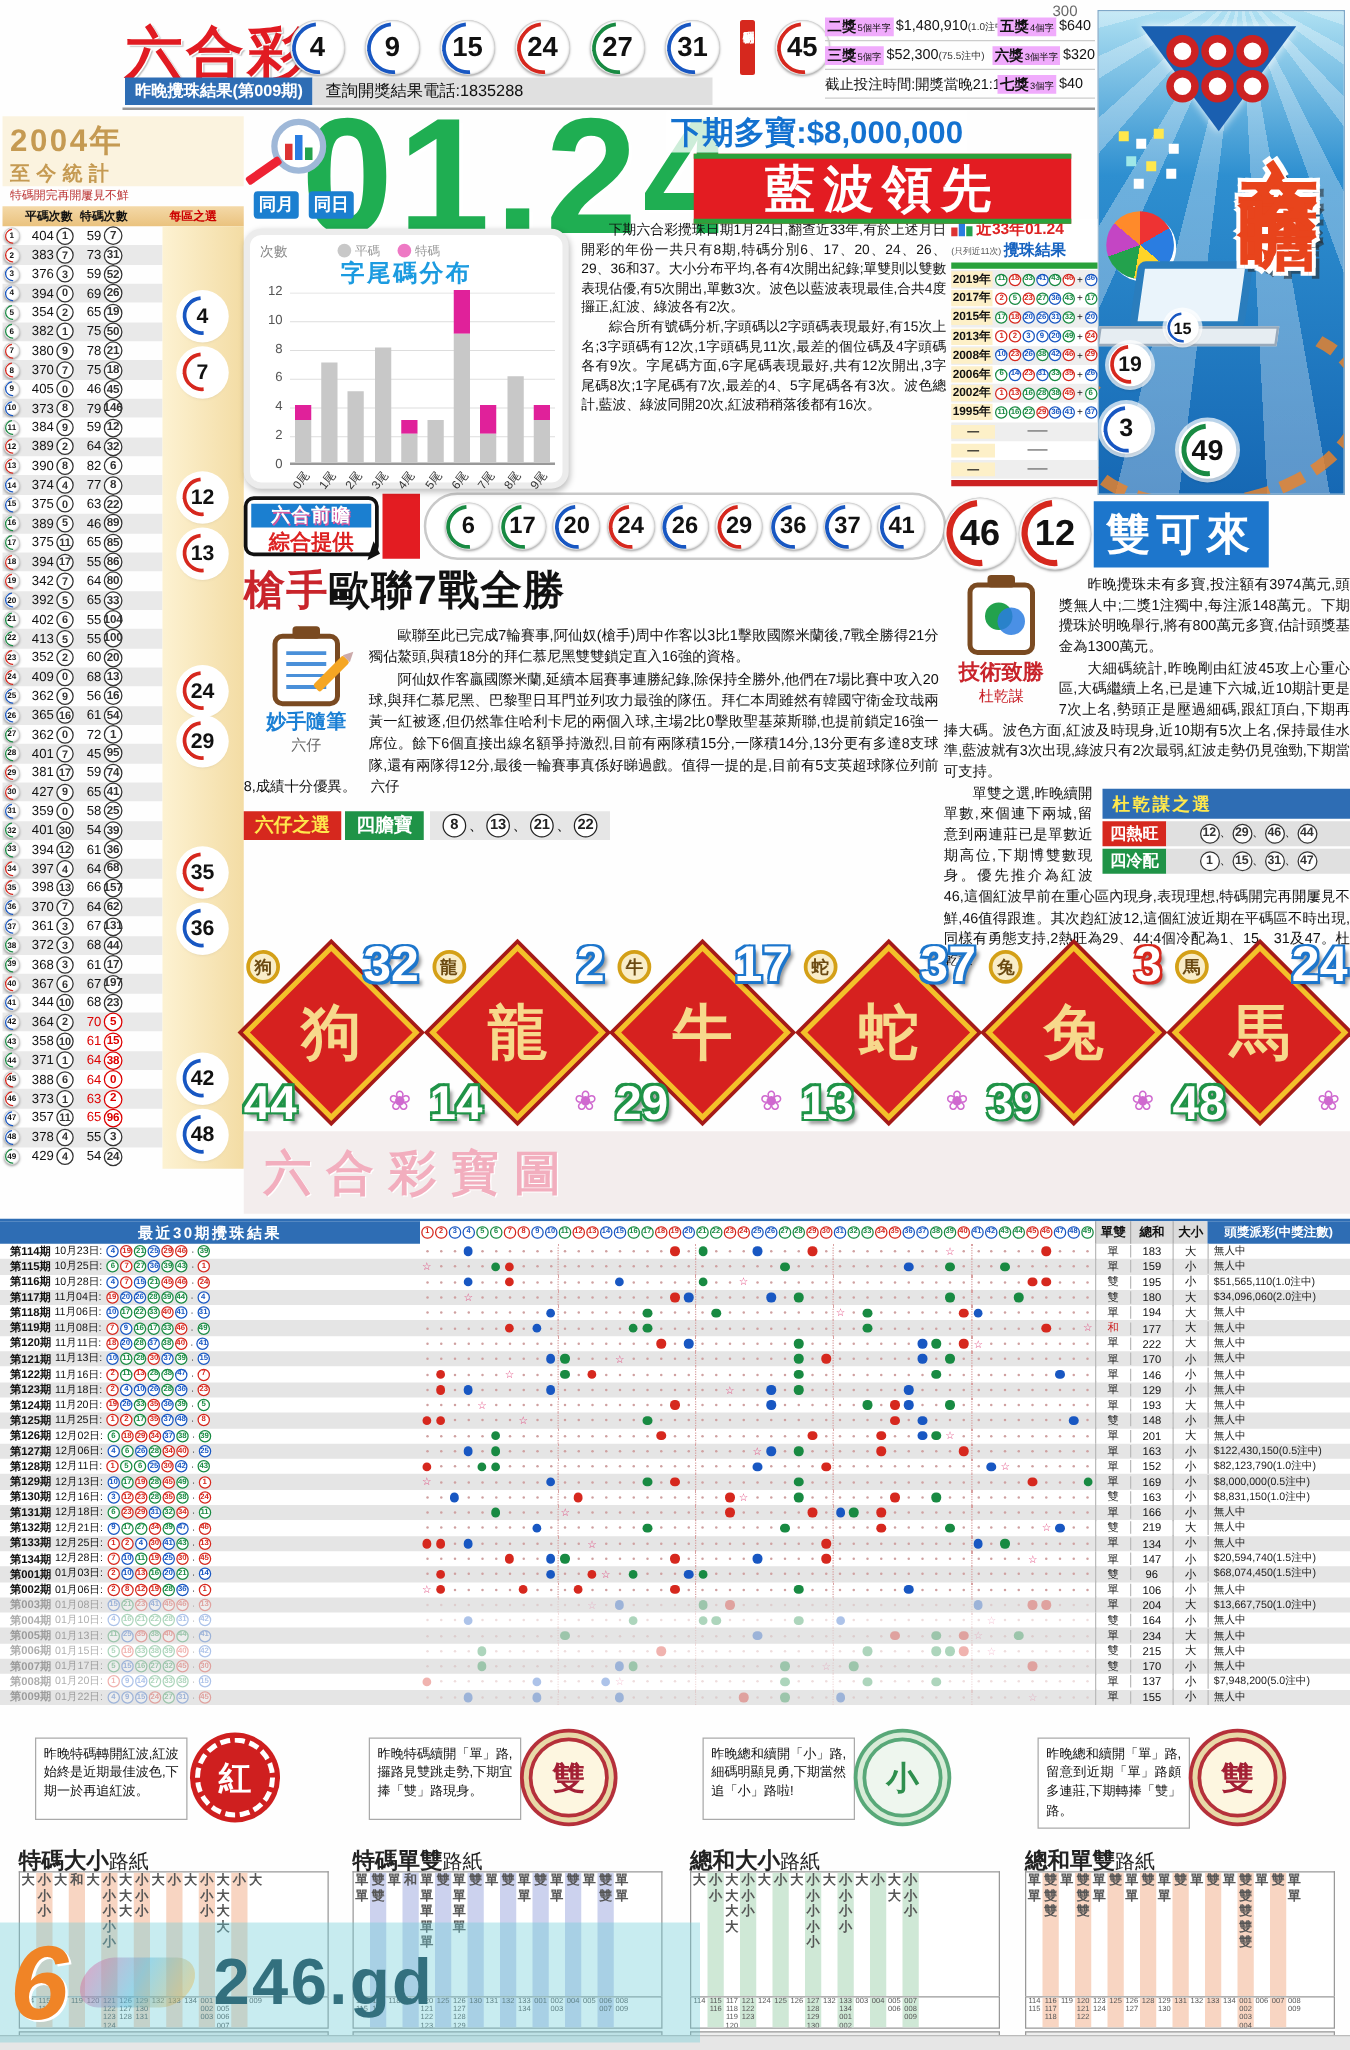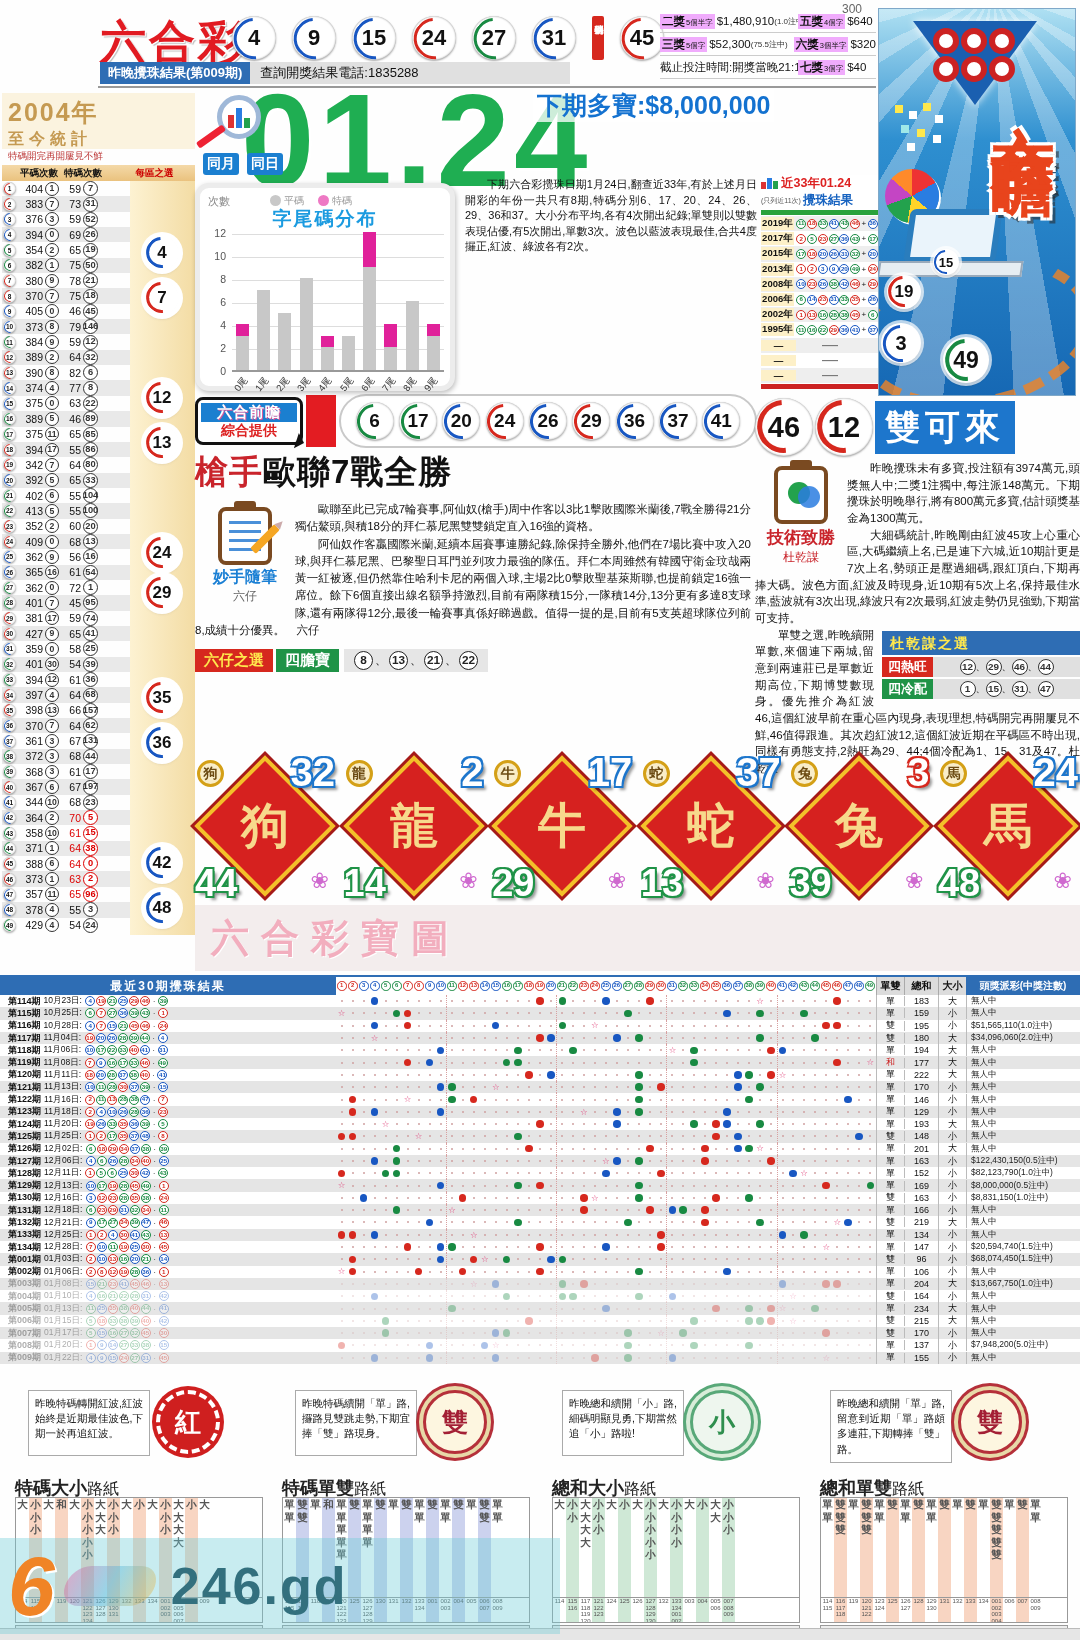--- a/index.html
+++ b/index.html
@@ -817,6 +817,7 @@
     <span class="fcb">同日</span>
   </div>
   <div id="jackpot">下期多寶:$8,000,000</div>
+  <div id="blue-banner">藍波領先</div>
   <div id="chart-panel">
     <span id="chart-ylab">次數</span>
     <span id="chart-legend">

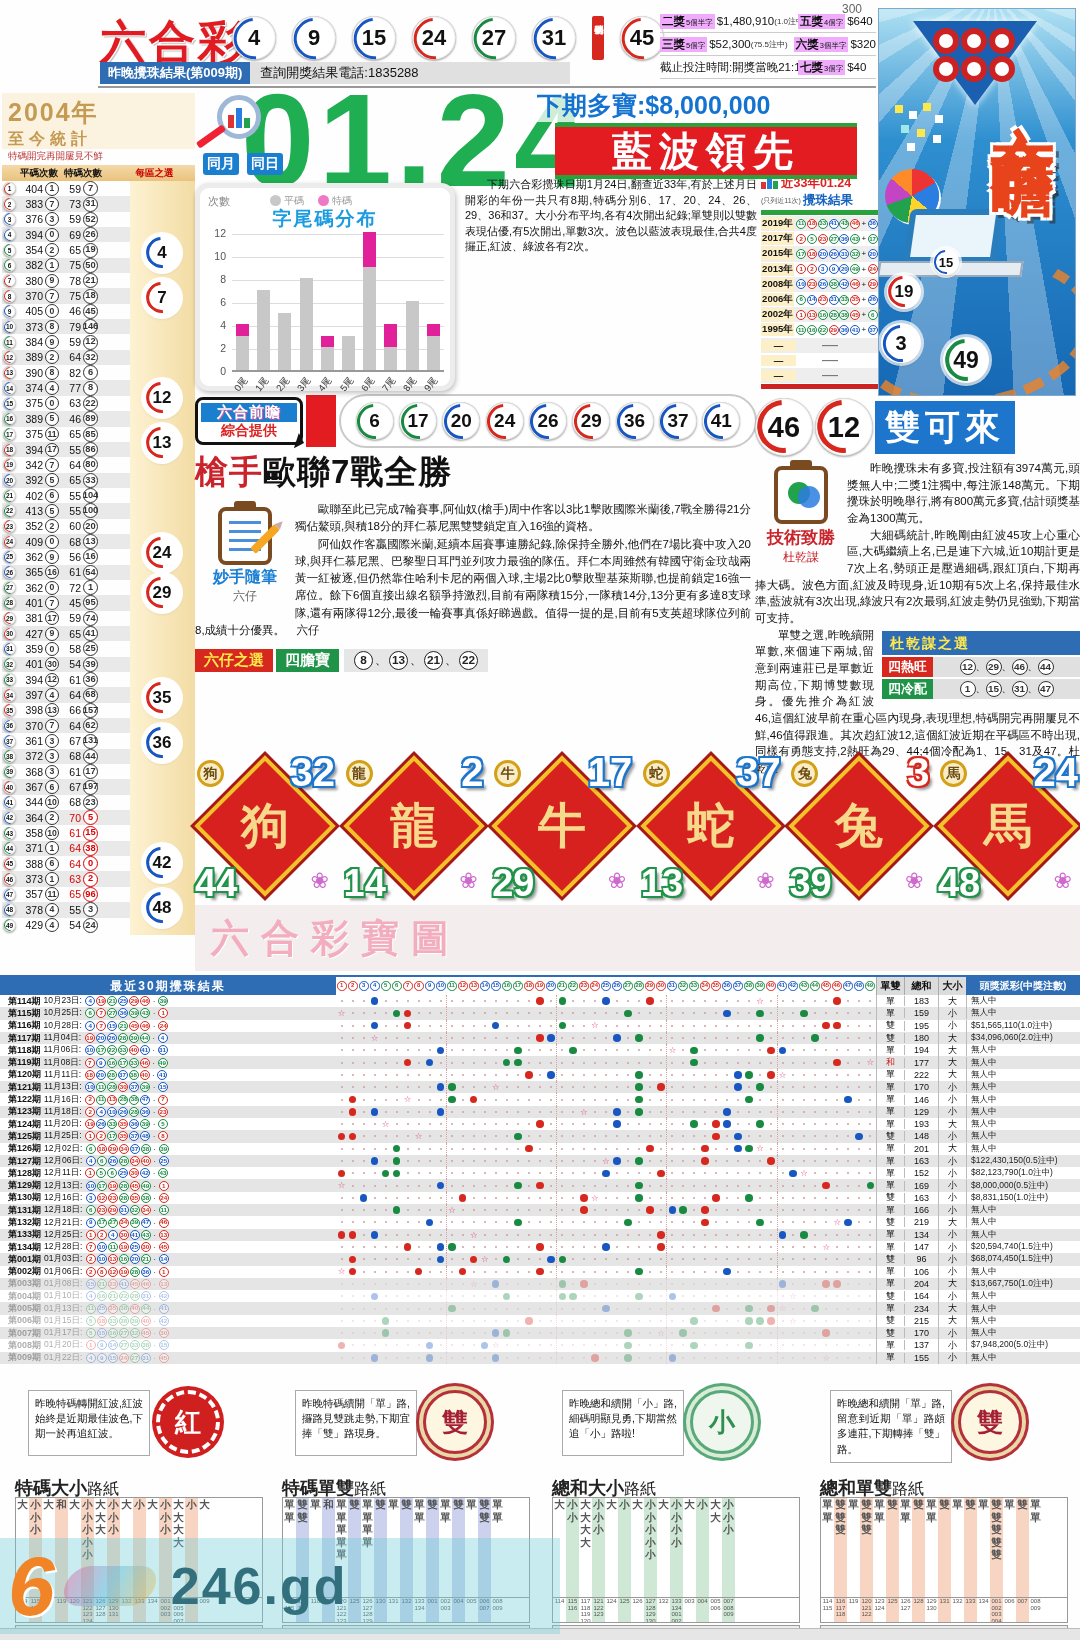--- a/index.html
+++ b/index.html
@@ -888,6 +888,7 @@
   </div>
   <div id="fc-text">
     <p>下期六合彩攪珠日期1月24日,翻查近33年,有於上述月日開彩的年份一共只有8期,特碼分別6、17、20、24、26、29、36和37。大小分布平均,各有4次開出紀錄;單雙則以雙數表現佔優,有5次開出,單數3次。波色以藍波表現最佳,合共4度攞正,紅波、綠波各有2次。</p>
+    <p>綜合所有號碼分析,字頭碼以2字頭碼表現最好,有15次上名;3字頭碼有12次,1字頭碼見11次,最差的個位碼及4字頭碼各有9次。字尾碼方面,6字尾碼表現最好,共有12次開出,3字尾碼8次;1字尾碼有7次,最差的4、5字尾碼各有3次。波色總計,藍波、綠波同開20次,紅波稍稍落後都有16次。</p>
   </div>
   <div id="history-panel">
     <div id="hist-h1">

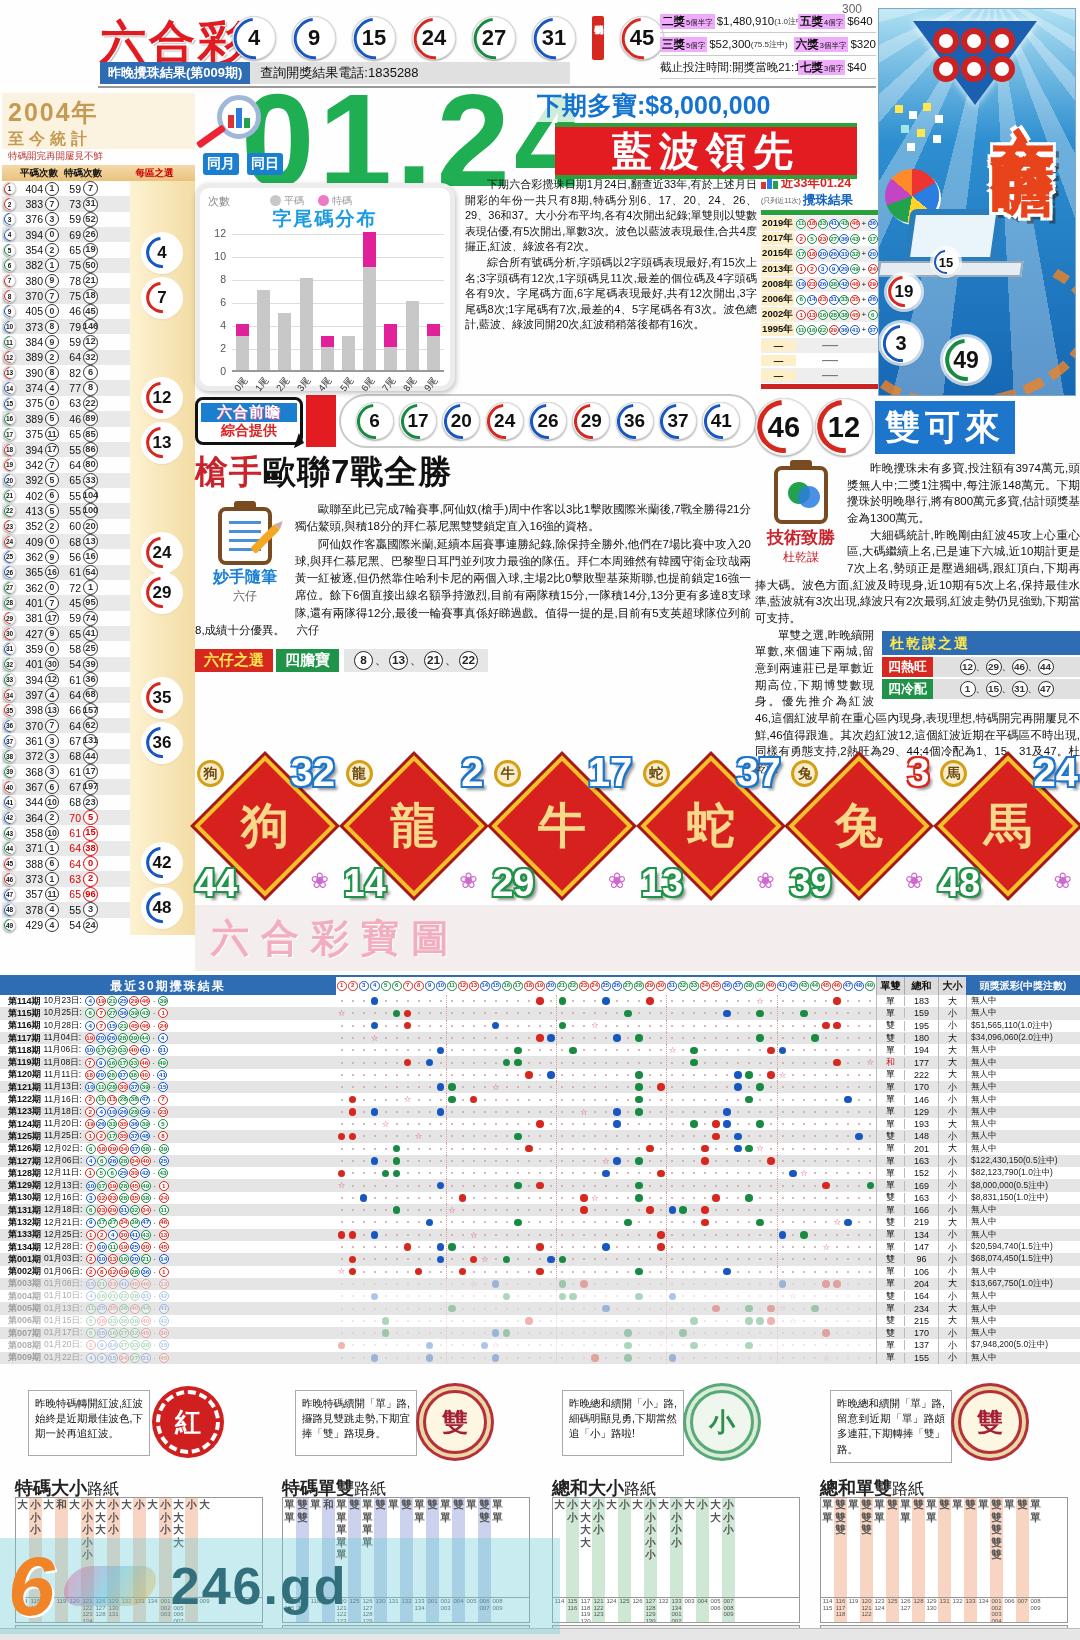--- a/index.html
+++ b/index.html
@@ -104,7 +104,7 @@
 #combo-bubble{width:108px;height:48px;border:3px solid #111;border-radius:8px;background:#fff;position:relative;text-align:center;flex:none}
 #combo-bubble::after{content:'';position:absolute;right:-12px;bottom:-9px;border:8px solid transparent;border-left-color:#111;transform:rotate(18deg)}
 .cb1{display:block;background:#1b7fd0;color:#fff;font-weight:900;font-size:15px;margin:3px 3px 0;letter-spacing:1px;text-shadow:1px 1px 0 #d6569c}
-.cb2{display:block;color:#d22;font-size:14px;font-weight:700}
+.cb2{display:block;color:#d22;font-size:17px;font-weight:700}
 #combo-red{width:30px;height:52px;background:#e31c22;flex:none;margin:0 3px}
 #combo-box{flex:1;height:54px;border:2px solid #c9c9c9;border-radius:27px;background:#fff;display:flex;align-items:center;justify-content:space-around;padding:0 12px}
 

